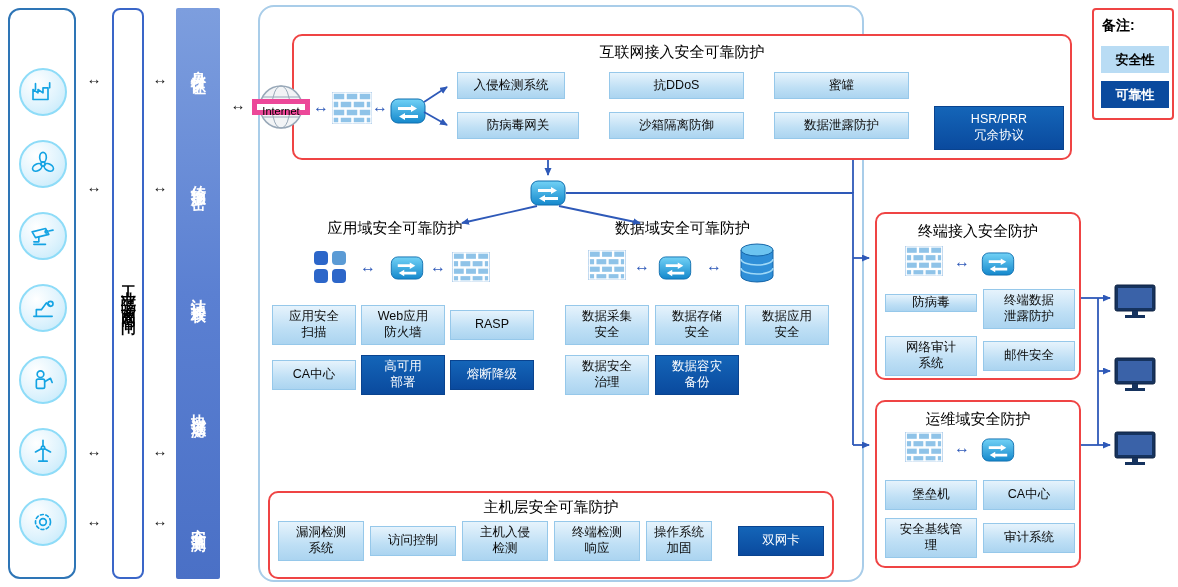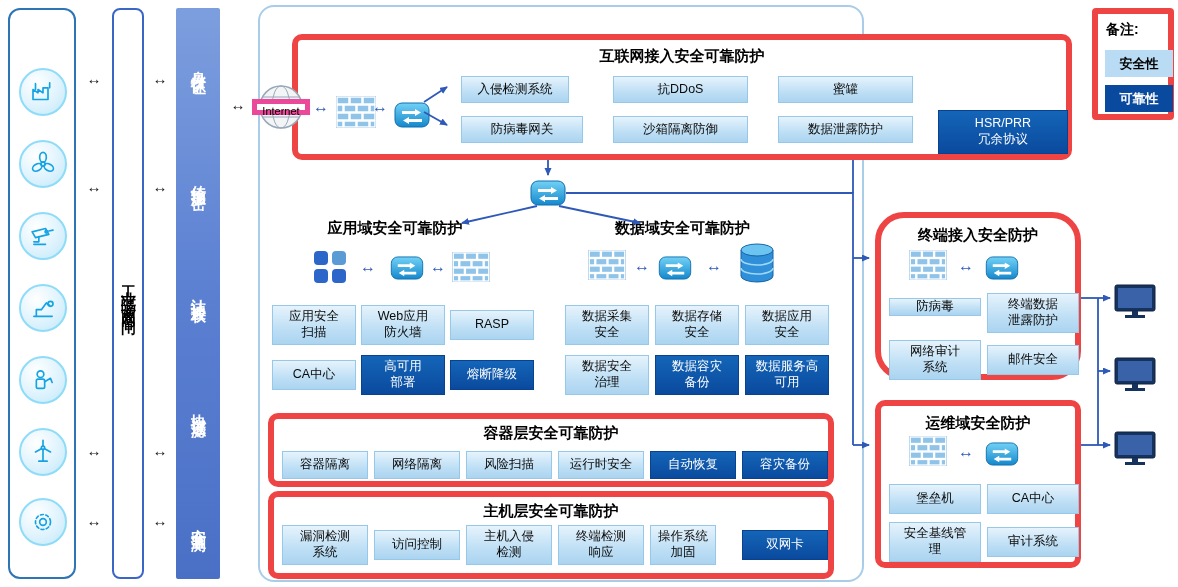--- a/index.html
+++ b/index.html
@@ -6,7 +6,7 @@
 body{font-family:"Liberation Sans","DejaVu Sans",sans-serif;background:#fff}
 .canvas{position:relative;width:1178px;height:587px;background:#fff;overflow:hidden}
 .panel{position:absolute;background:#fff}
-.box{position:absolute;background:#fff;border:6px solid #ef4444;border-radius:10px}
+.box{position:absolute;background:#fff;border:2px solid #ef4444;border-radius:10px}
 .btn{position:absolute;display:flex;align-items:center;justify-content:center;text-align:center;
  font-size:12.5px;line-height:1.25;color:#0a0a0a;white-space:pre-line;padding:1px 2px;
  background:linear-gradient(180deg,#e6f3fc 0%,#bedff5 60%,#abd4f0 100%);border:1px solid #96c8ea}

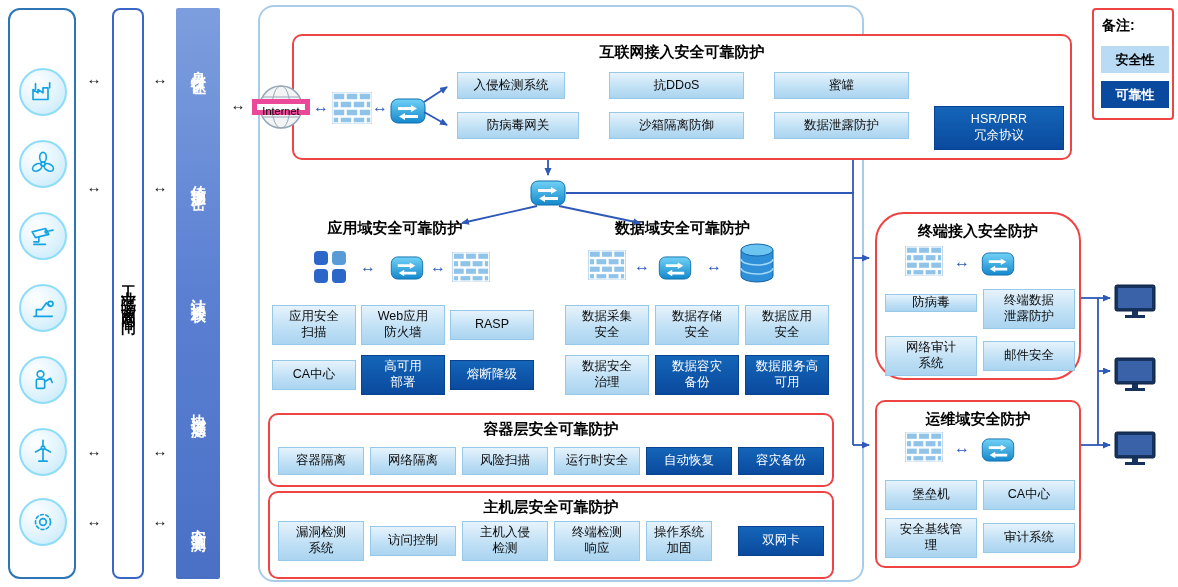--- a/index.html
+++ b/index.html
@@ -11,7 +11,7 @@
  font-size:12.5px;line-height:1.25;color:#0a0a0a;white-space:pre-line;padding:1px 2px;
  background:linear-gradient(180deg,#e6f3fc 0%,#bedff5 60%,#abd4f0 100%);border:1px solid #96c8ea}
 .btn.dark{background:linear-gradient(180deg,#1465b8 0%,#0a4a9e 100%);color:#fff;border-color:#09438f}
-.sec-title{position:absolute;font-weight:700;font-size:15px;color:#000;text-align:center}
+.sec-title{position:absolute;font-weight:400;font-size:15px;color:#000;text-align:center}
 .vtext{writing-mode:vertical-rl;text-orientation:upright}
 .harrow{position:absolute;transform:translate(-50%,-50%);color:#1a1a1a;font-size:15px;font-weight:700}
 .barrow{position:absolute;transform:translate(-50%,-50%);color:#2e59b8;font-size:16px;font-weight:700}

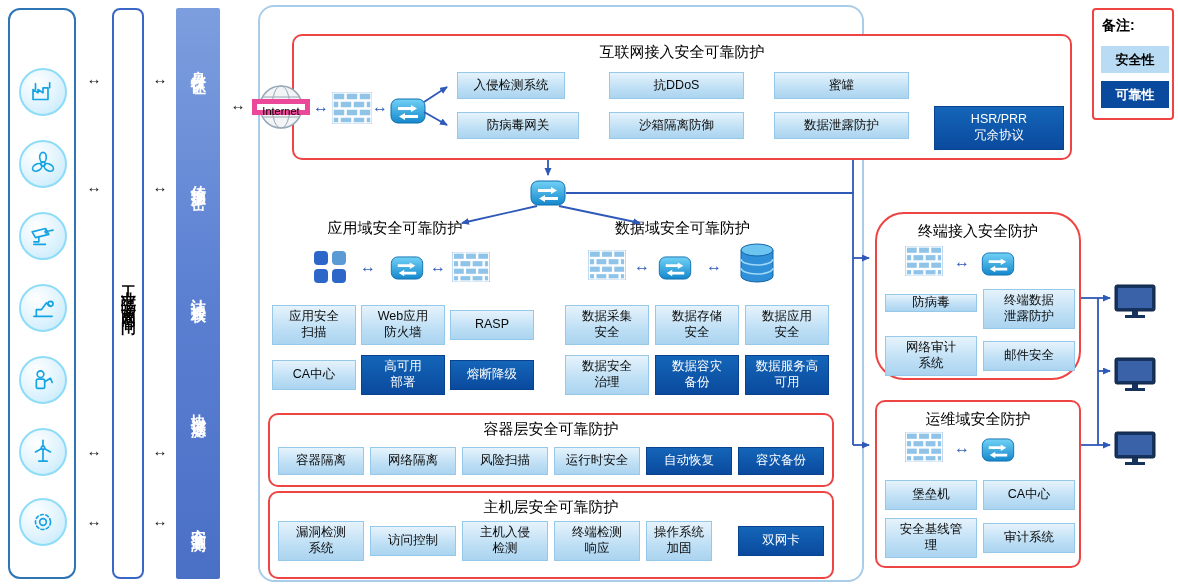--- a/index.html
+++ b/index.html
@@ -303,7 +303,7 @@
     <div class="btn dark" style="left:468px;top:33px;width:86px;height:30px">双网卡</div>
   </div>
 
-  <div class="box" style="left:875px;top:212px;width:206px;height:168px;border-radius:29px;">
+  <div class="box" style="left:875px;top:212px;width:206px;height:168px;">
     <div class="sec-title" style="left:0;top:8px;width:100%">终端接入安全防护</div>
     <div class="icon" style="left:28px;top:32px">
       <svg viewBox="0 0 40 32" width="38" height="30">

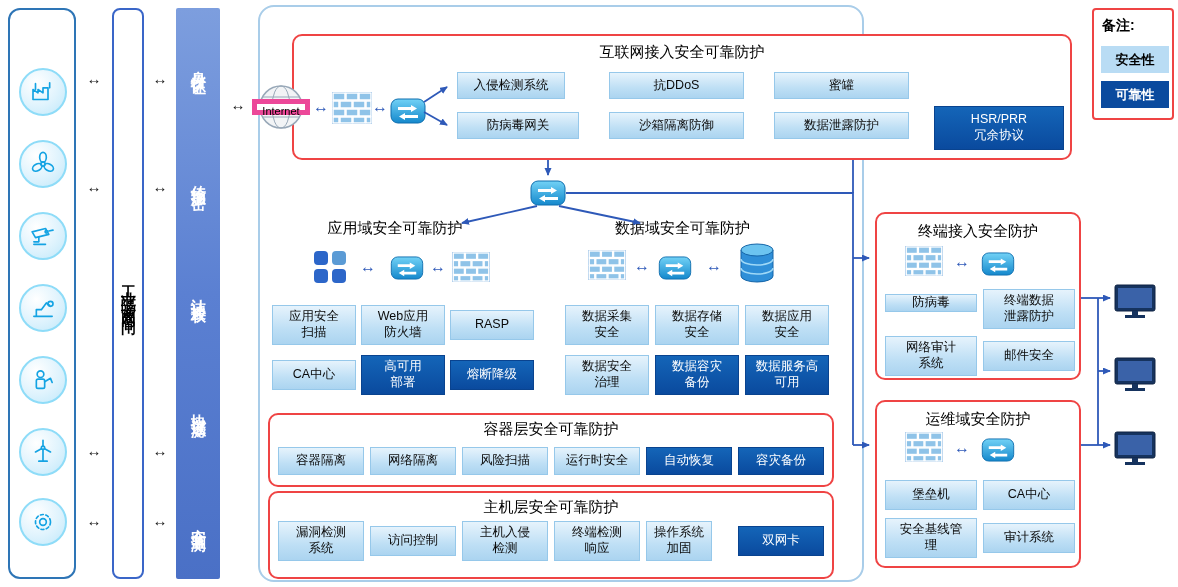--- a/index.html
+++ b/index.html
@@ -276,8 +276,6 @@
 治理</div>
   <div class="btn dark" style="left:655px;top:355px;width:84px;height:40px">数据容灾
 备份</div>
-  <div class="btn dark" style="left:745px;top:355px;width:84px;height:40px">数据服务高
-可用</div>
 
   <div class="box" style="left:268px;top:413px;width:566px;height:74px;">
     <div class="sec-title" style="left:0;top:5px;width:100%">容器层安全可靠防护</div>

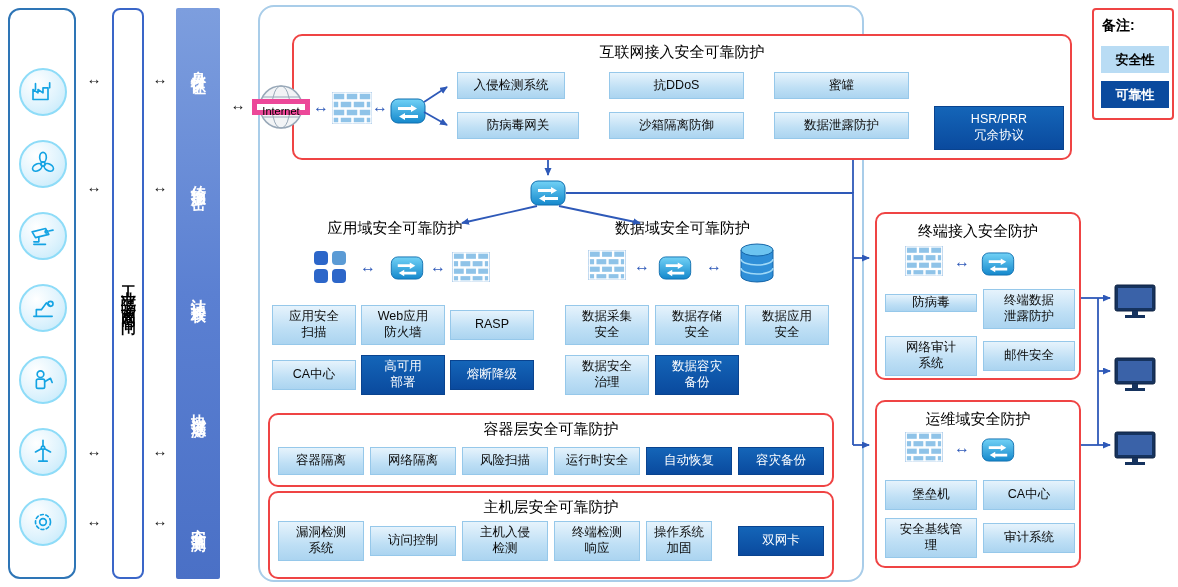--- a/index.html
+++ b/index.html
@@ -277,15 +277,6 @@
   <div class="btn dark" style="left:655px;top:355px;width:84px;height:40px">数据容灾
 备份</div>
 
-  <div class="box" style="left:268px;top:413px;width:566px;height:74px;">
-    <div class="sec-title" style="left:0;top:5px;width:100%">容器层安全可靠防护</div>
-    <div class="btn" style="left:8px;top:32px;width:86px;height:28px">容器隔离</div>
-    <div class="btn" style="left:100px;top:32px;width:86px;height:28px">网络隔离</div>
-    <div class="btn" style="left:192px;top:32px;width:86px;height:28px">风险扫描</div>
-    <div class="btn" style="left:284px;top:32px;width:86px;height:28px">运行时安全</div>
-    <div class="btn dark" style="left:376px;top:32px;width:86px;height:28px">自动恢复</div>
-    <div class="btn dark" style="left:468px;top:32px;width:86px;height:28px">容灾备份</div>
-  </div>
 
   <div class="box" style="left:268px;top:491px;width:566px;height:88px;">
     <div class="sec-title" style="left:0;top:5px;width:100%">主机层安全可靠防护</div>

